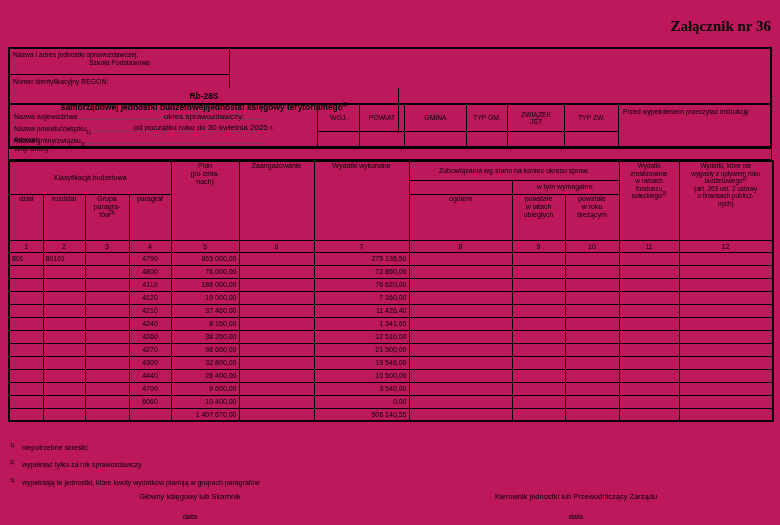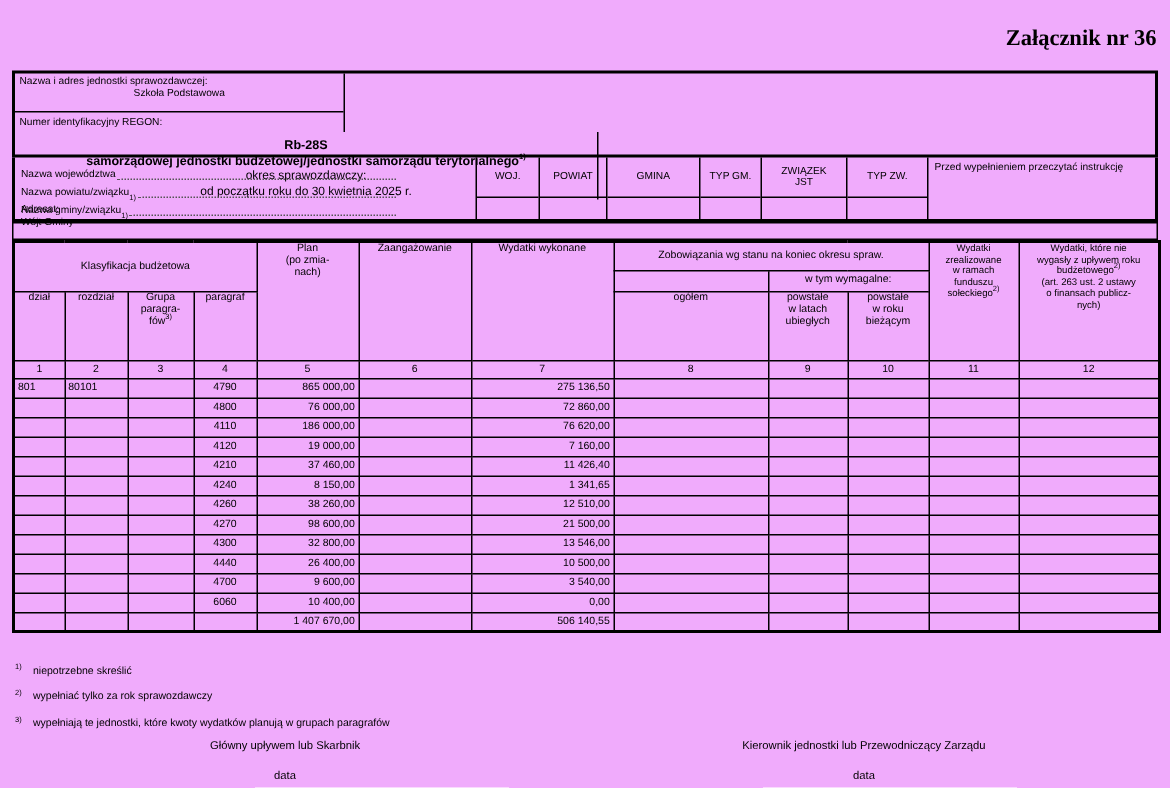--- a/index.html
+++ b/index.html
@@ -3,7 +3,7 @@
 <meta charset="utf-8">
 <style>
   html,body{margin:0;padding:0;background:#fff;}
-  .page{position:relative;width:780px;height:525px;background:#f0abfc;color:#000;
+  .page{position:relative;width:780px;height:525px;background:#be185d;color:#000;
         font-family:"Liberation Sans", sans-serif;overflow:hidden;}
   .attachment{position:absolute;top:18px;right:9px;font-family:"Liberation Serif", serif;
         font-weight:bold;font-size:15px;}

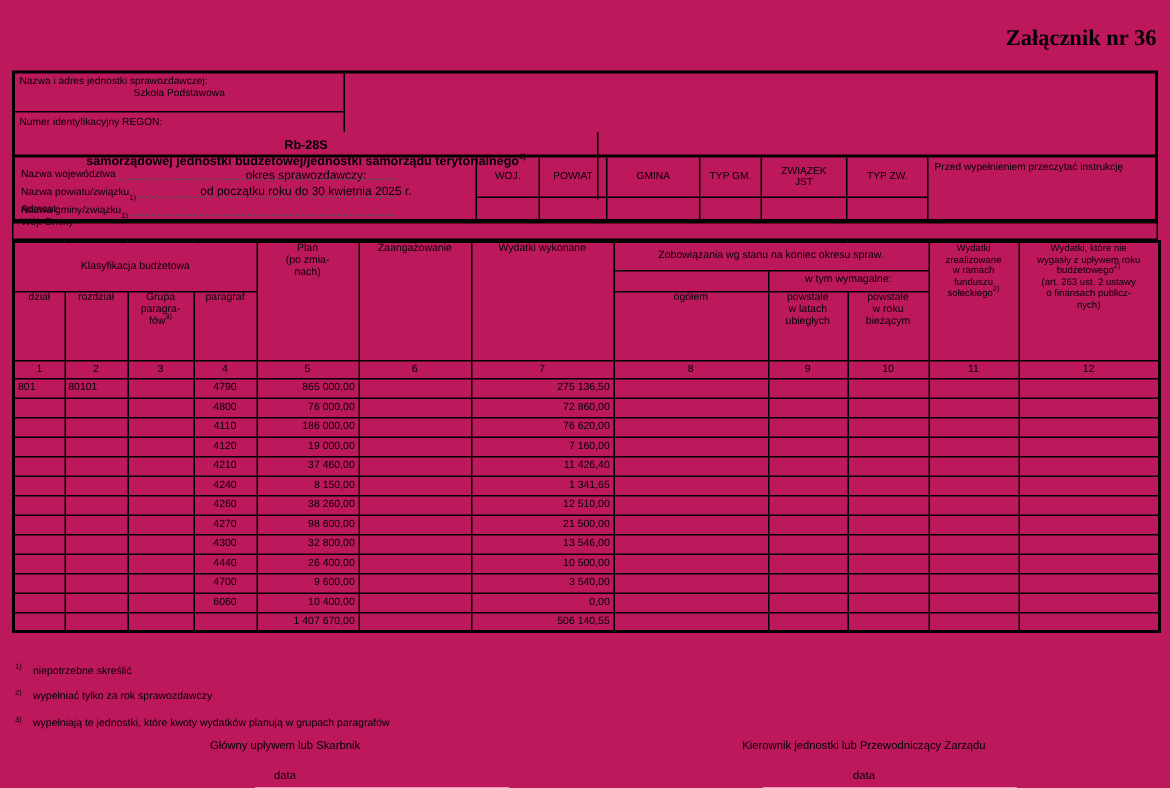--- a/index.html
+++ b/index.html
@@ -76,7 +76,7 @@
     </div>
     <div class="b1-center" data-name="form-title-block">
       <div class="bold" data-name="form-code">Rb-28S</div>
-      <div class="bold" data-name="form-subtitle"><span data-name="form-subtitle-text">samorządowej jednostki budżetowej/jednostki samorządu terytorialnego</span><sup data-name="footnote-ref-1">1)</sup></div>
+      <div class="bold" data-name="form-subtitle"><span data-name="form-subtitle-text">samorządowej jednostki budżetowej/jednostki księgowy terytorialnego</span><sup data-name="footnote-ref-1">1)</sup></div>
       <div data-name="period-label">okres sprawozdawczy:</div>
       <div data-name="period-value">od początku roku do 30 kwietnia 2025 r.</div>
     </div>

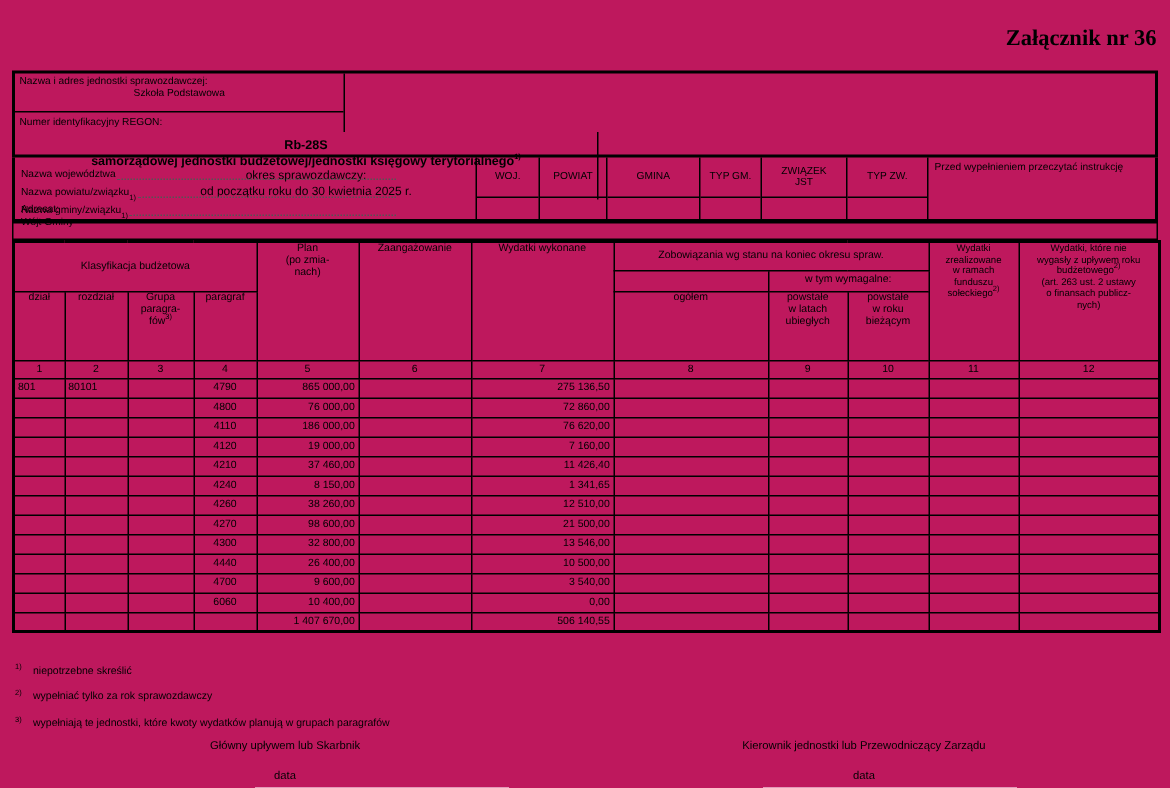--- a/index.html
+++ b/index.html
@@ -397,7 +397,7 @@
 
   <div class="signatures" data-name="signature-area">
     <div class="sig-left" data-name="signature-left">
-      <div data-name="signature-left-role">Główny upływem lub Skarbnik</div>
+      <div data-name="signature-left-role">Główny księgowy lub Skarbnik</div>
       <div class="sig-date" data-name="signature-left-date">data</div>
     </div>
     <div class="sig-right" data-name="signature-right">

